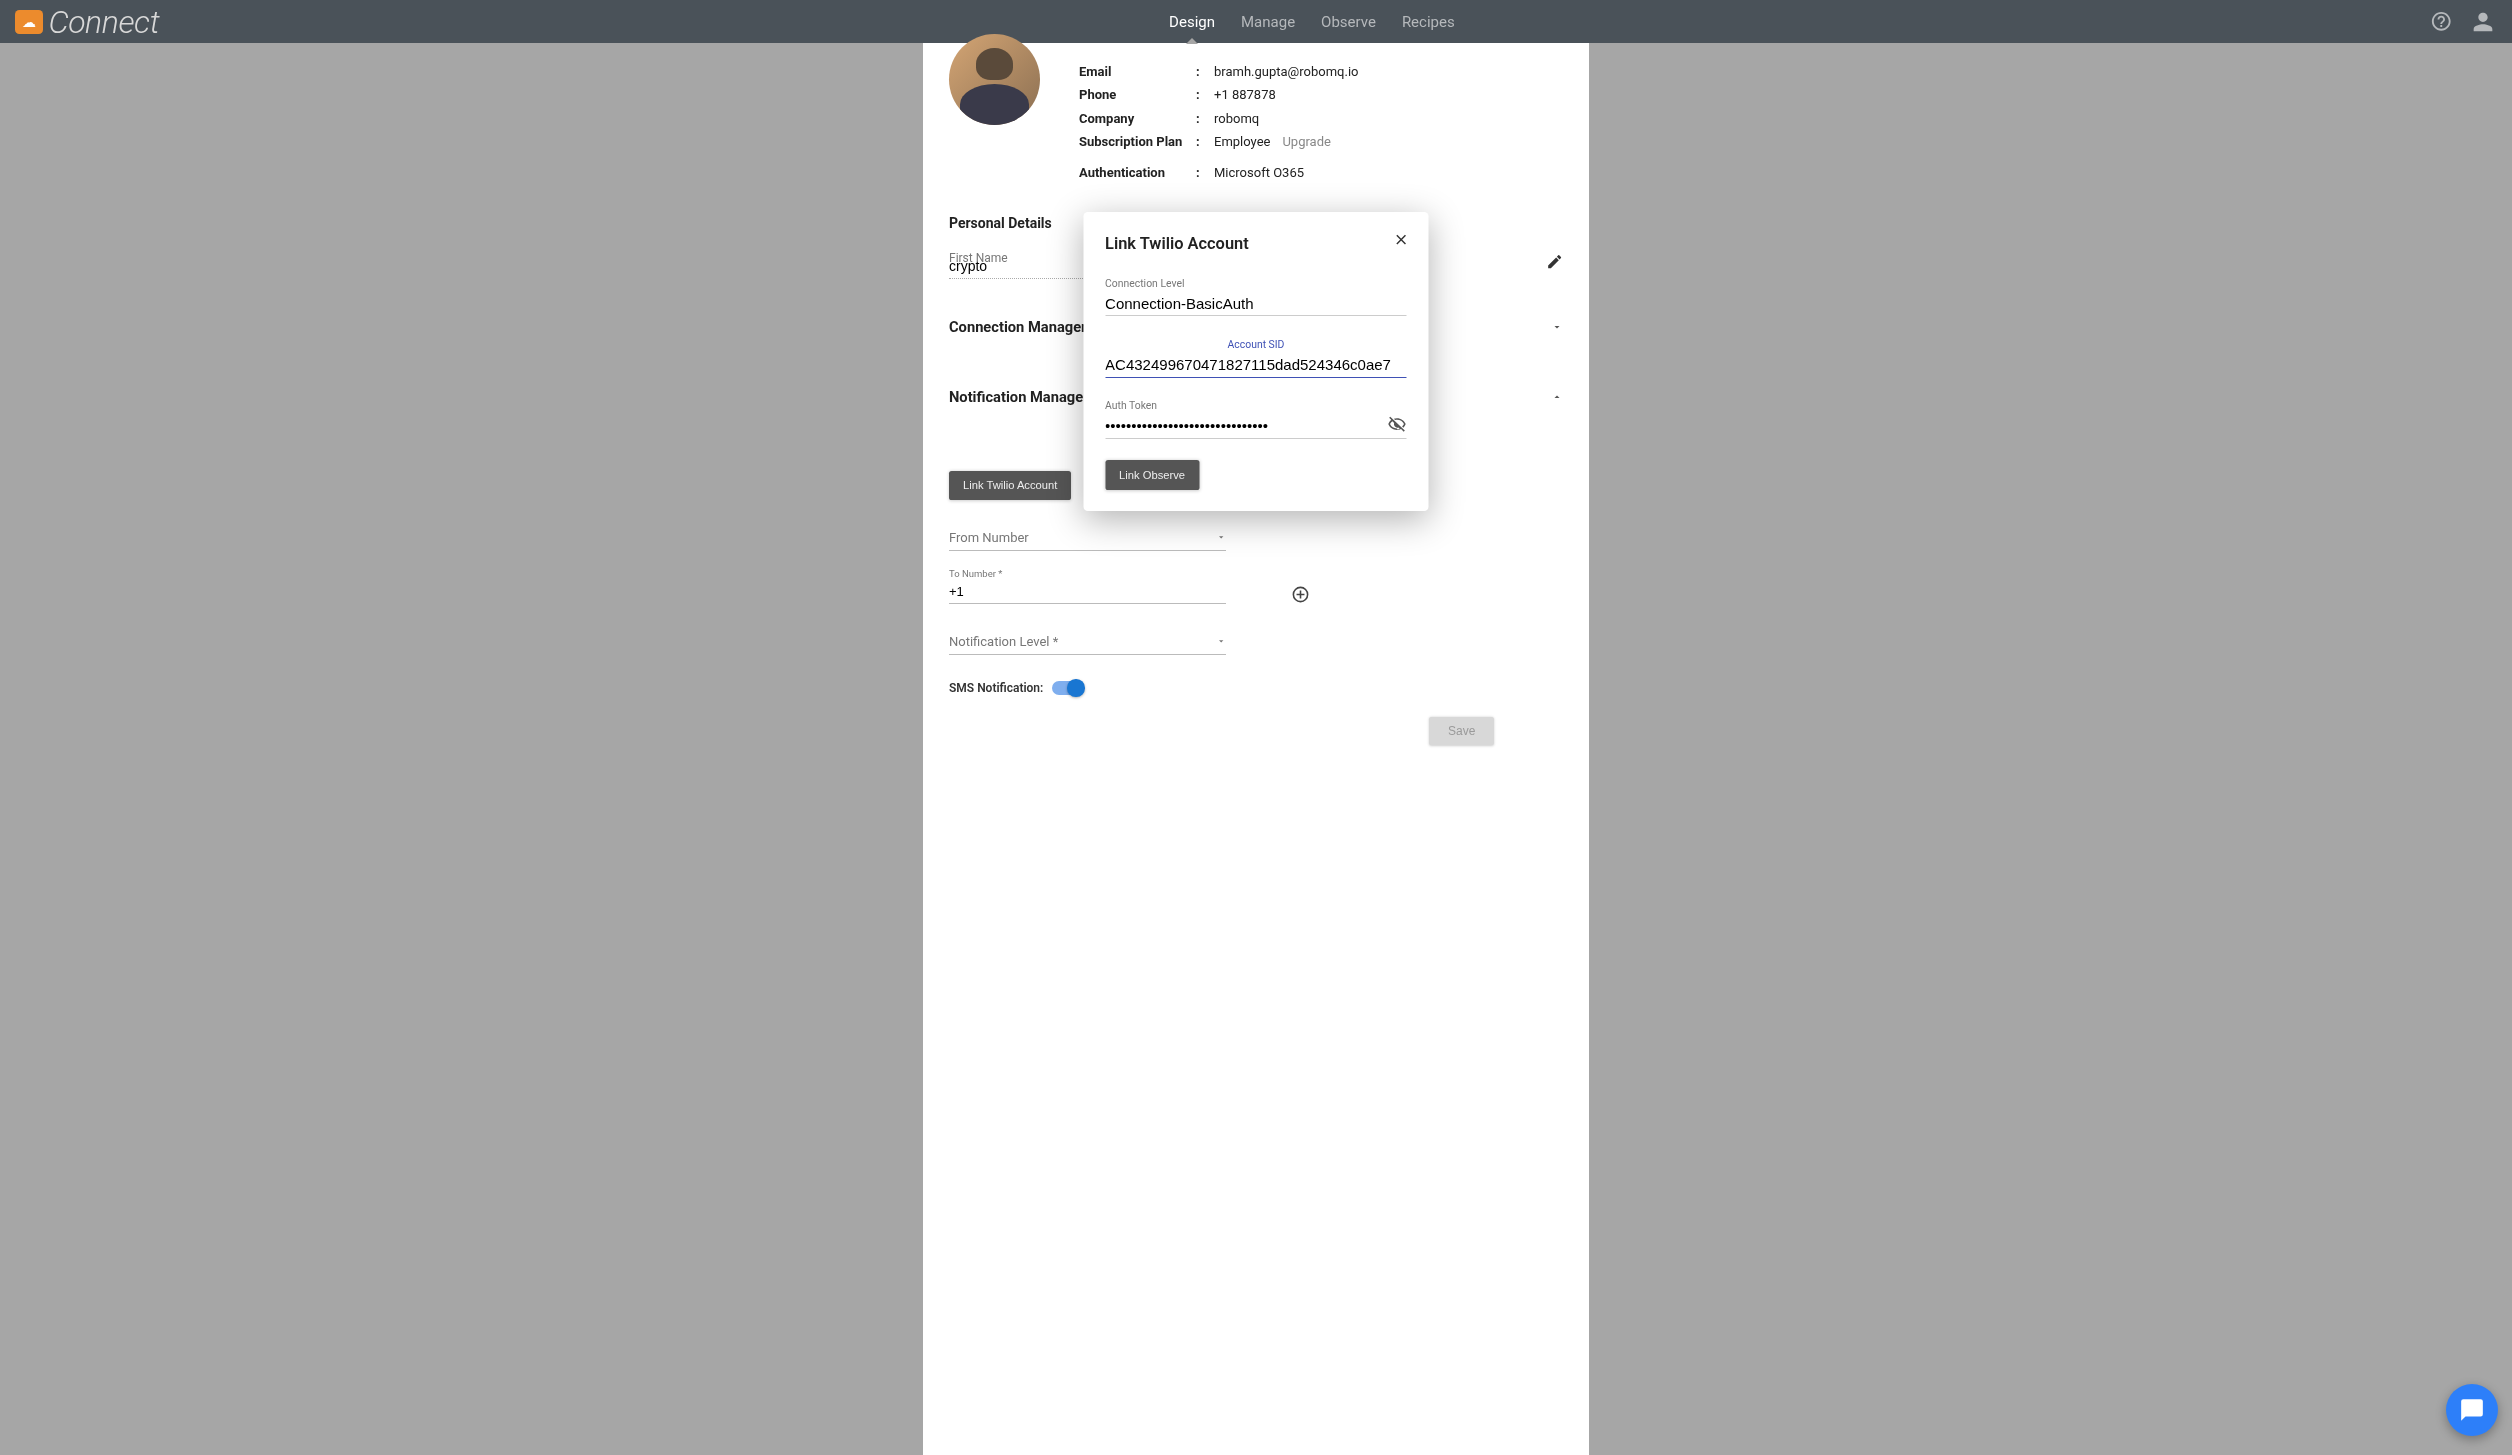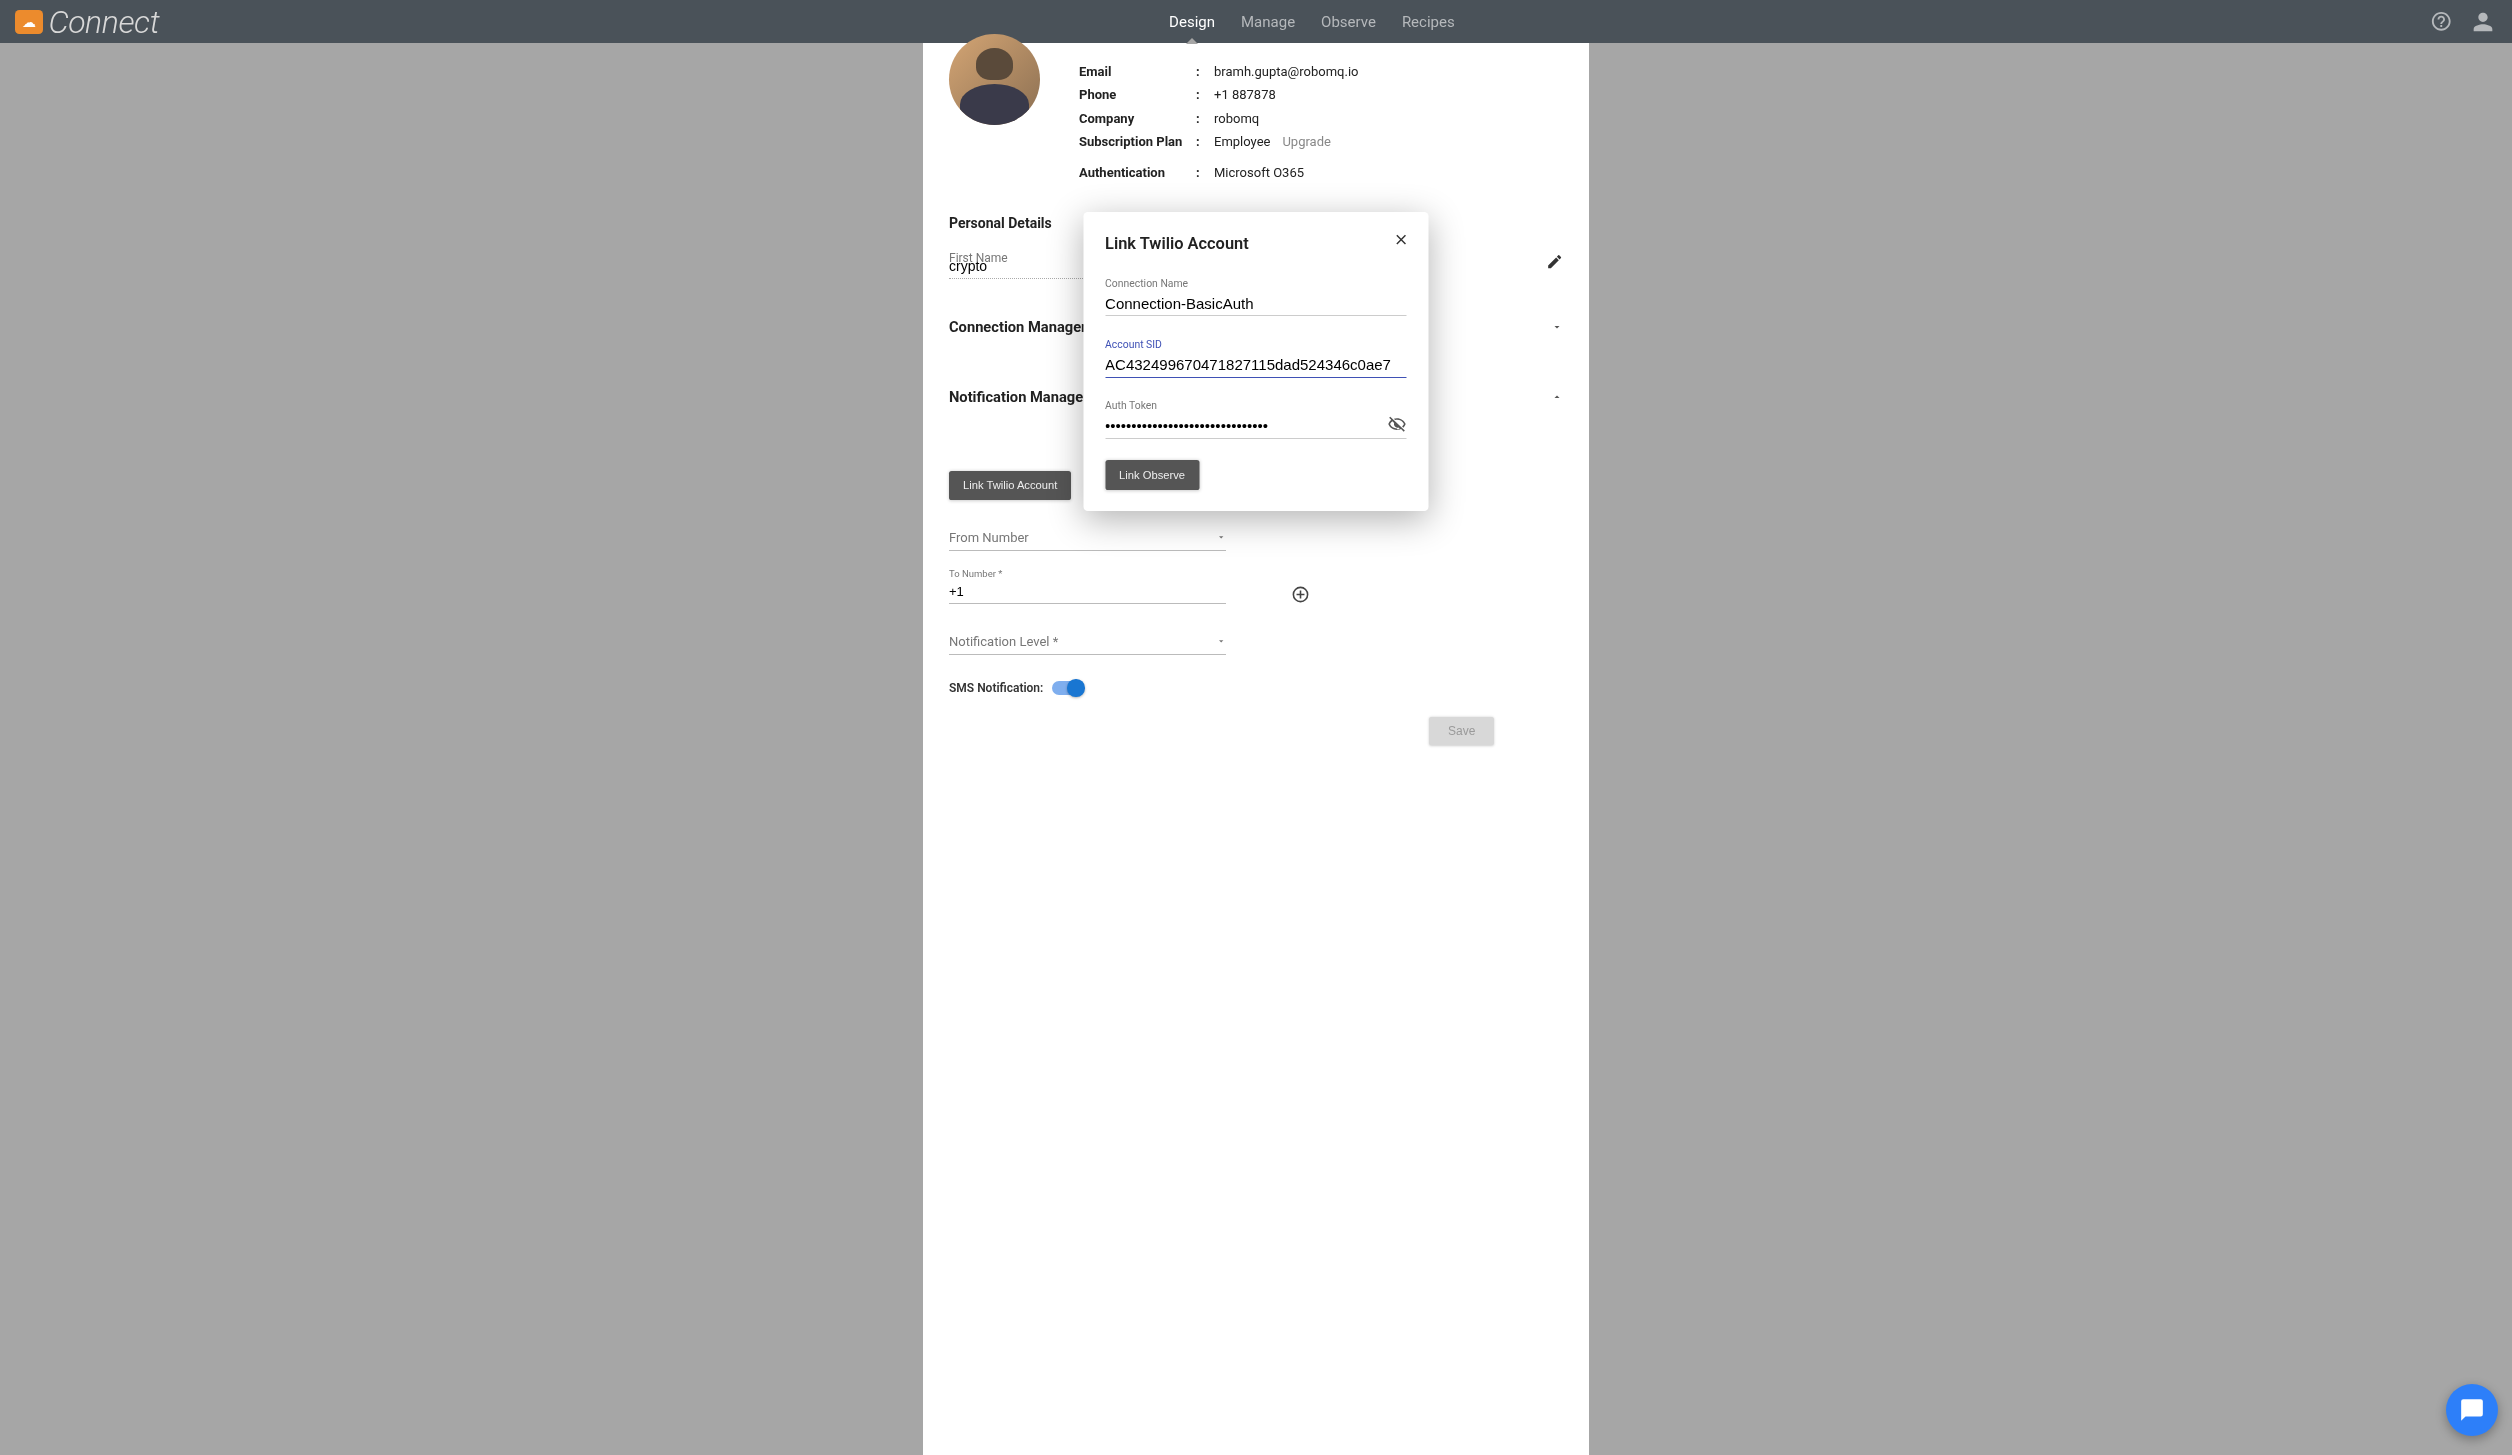--- a/index.html
+++ b/index.html
@@ -519,7 +519,7 @@
     </svg>
 
   <div class="modal-field">
-    <span class="modal-field-label">Connection Name</span>
+    <span class="modal-field-label">Connection Level</span>
     <input class="modal-input" value="Connection-BasicAuth" style="">
   </div>
 

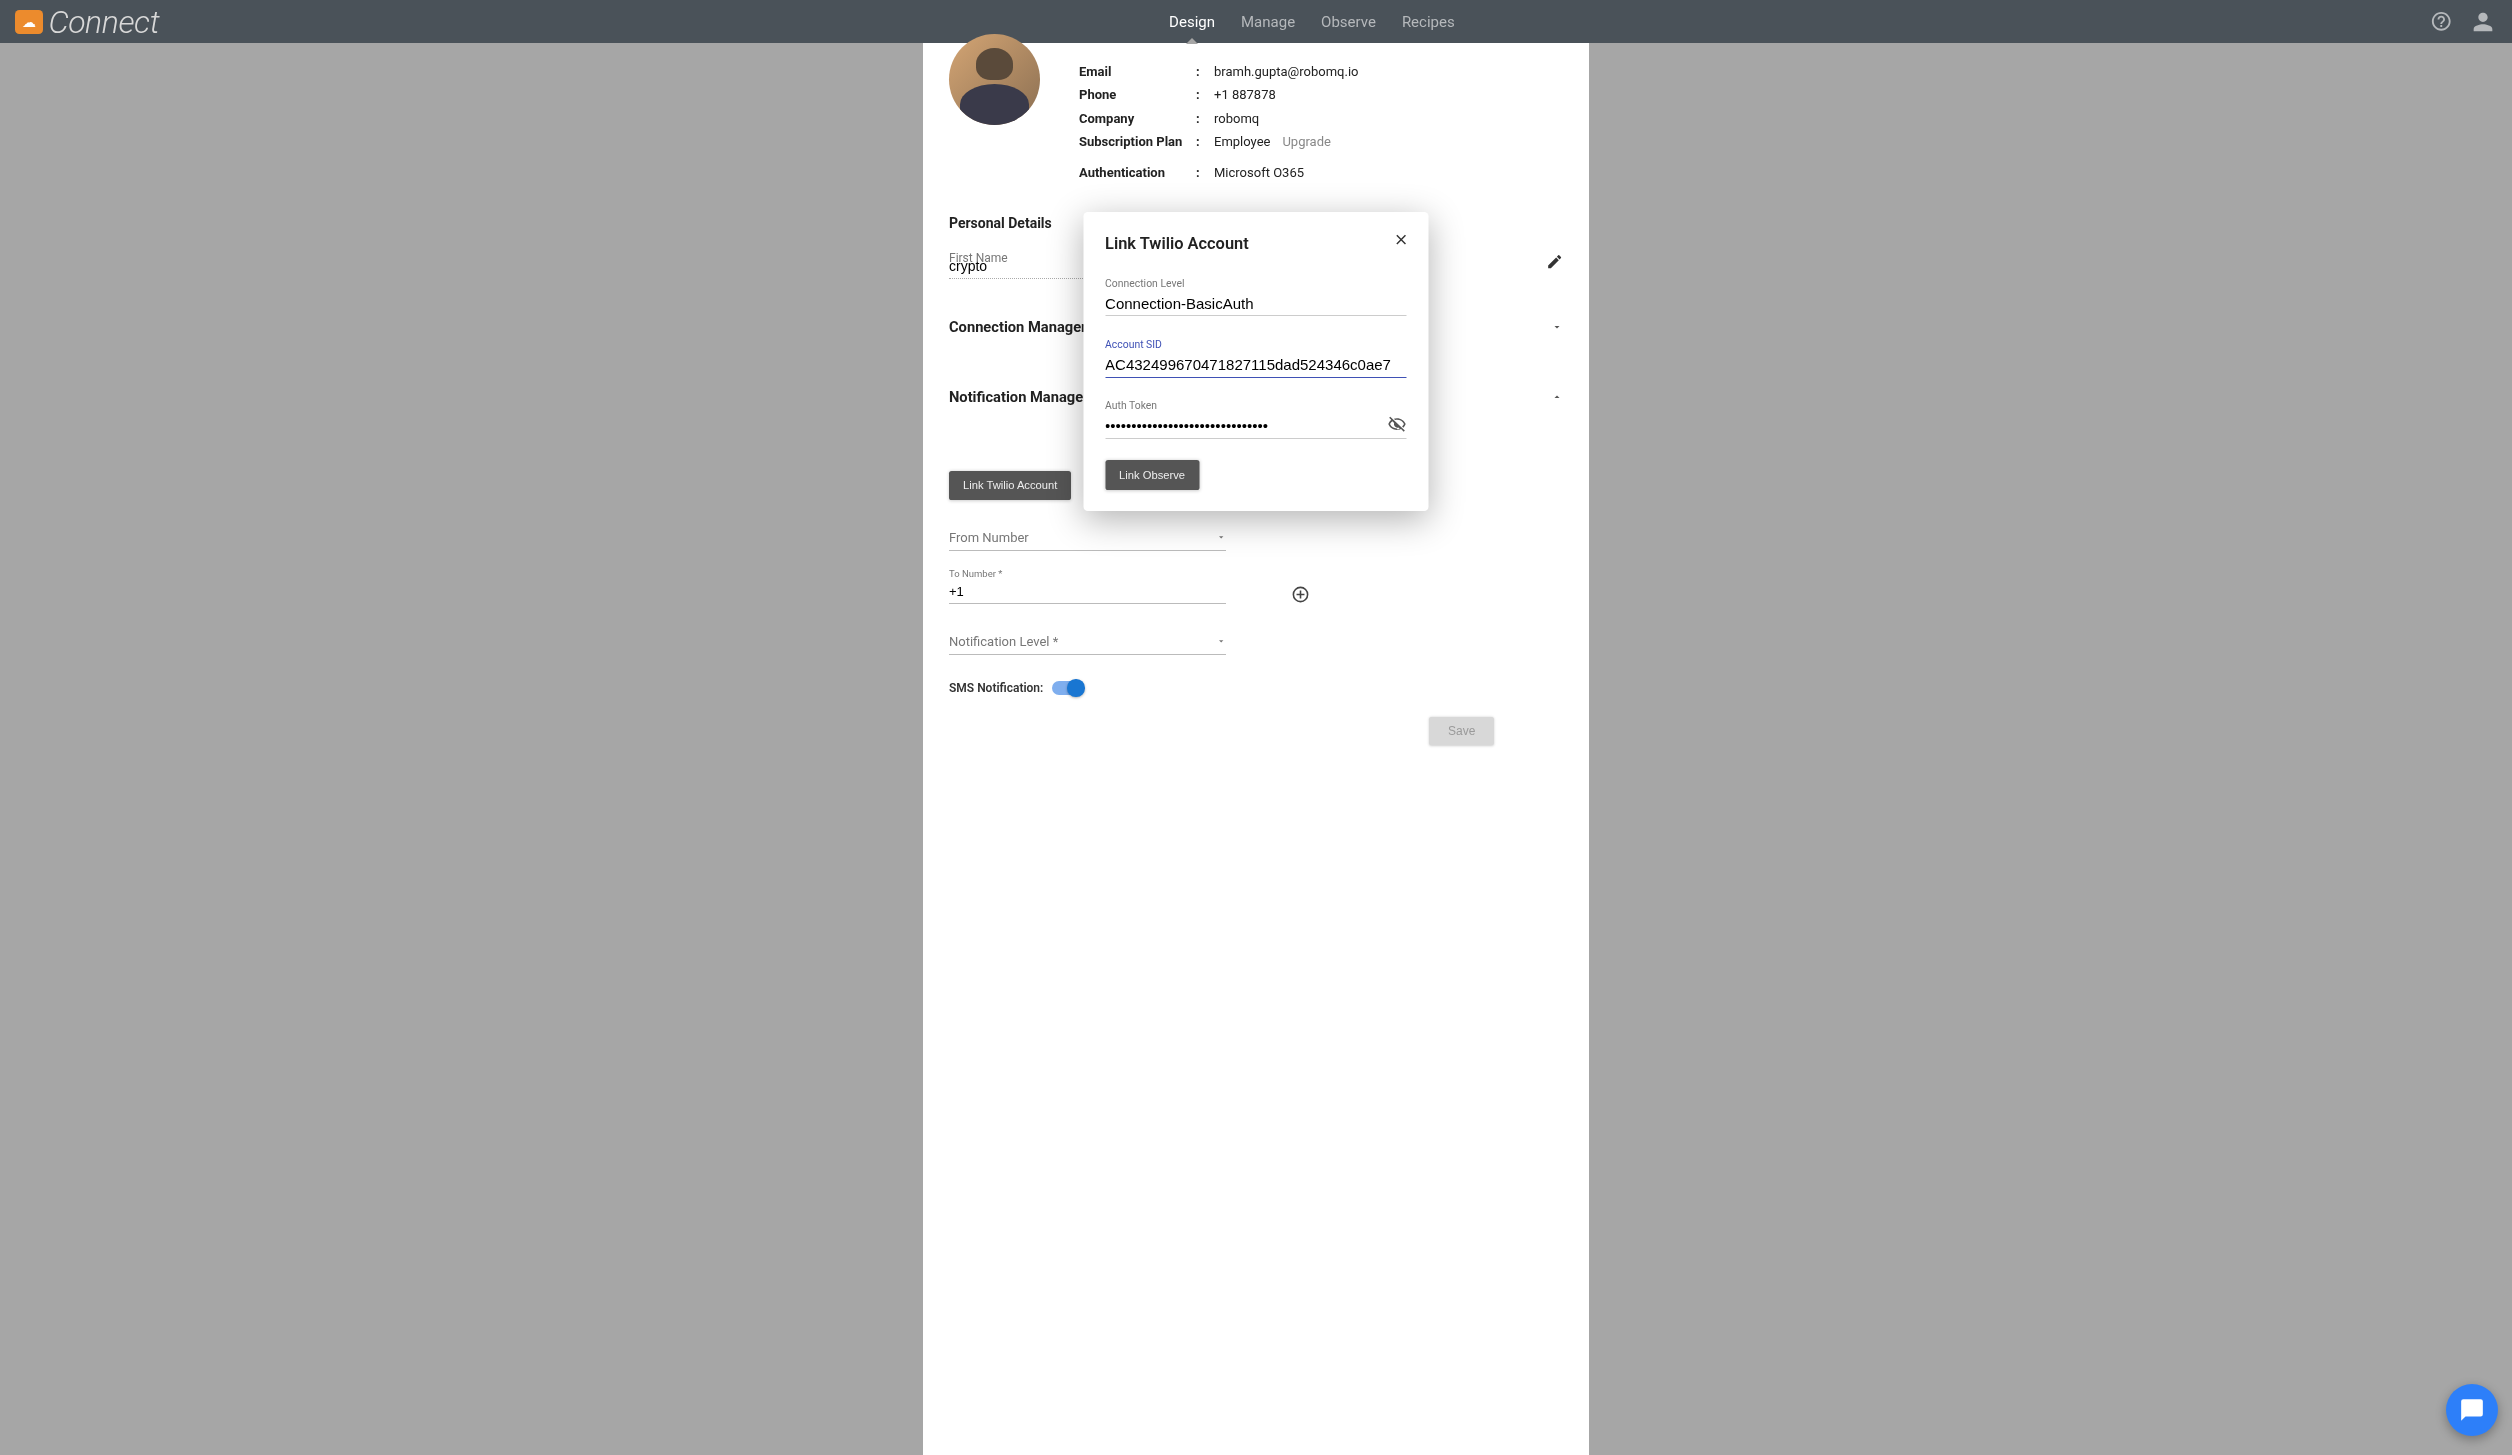--- a/index.html
+++ b/index.html
@@ -352,6 +352,7 @@
   }
   .modal-field-label.focused {
     color: #3f51b5;
+    text-align: center;
   }
   .modal-input {
     border: none;

